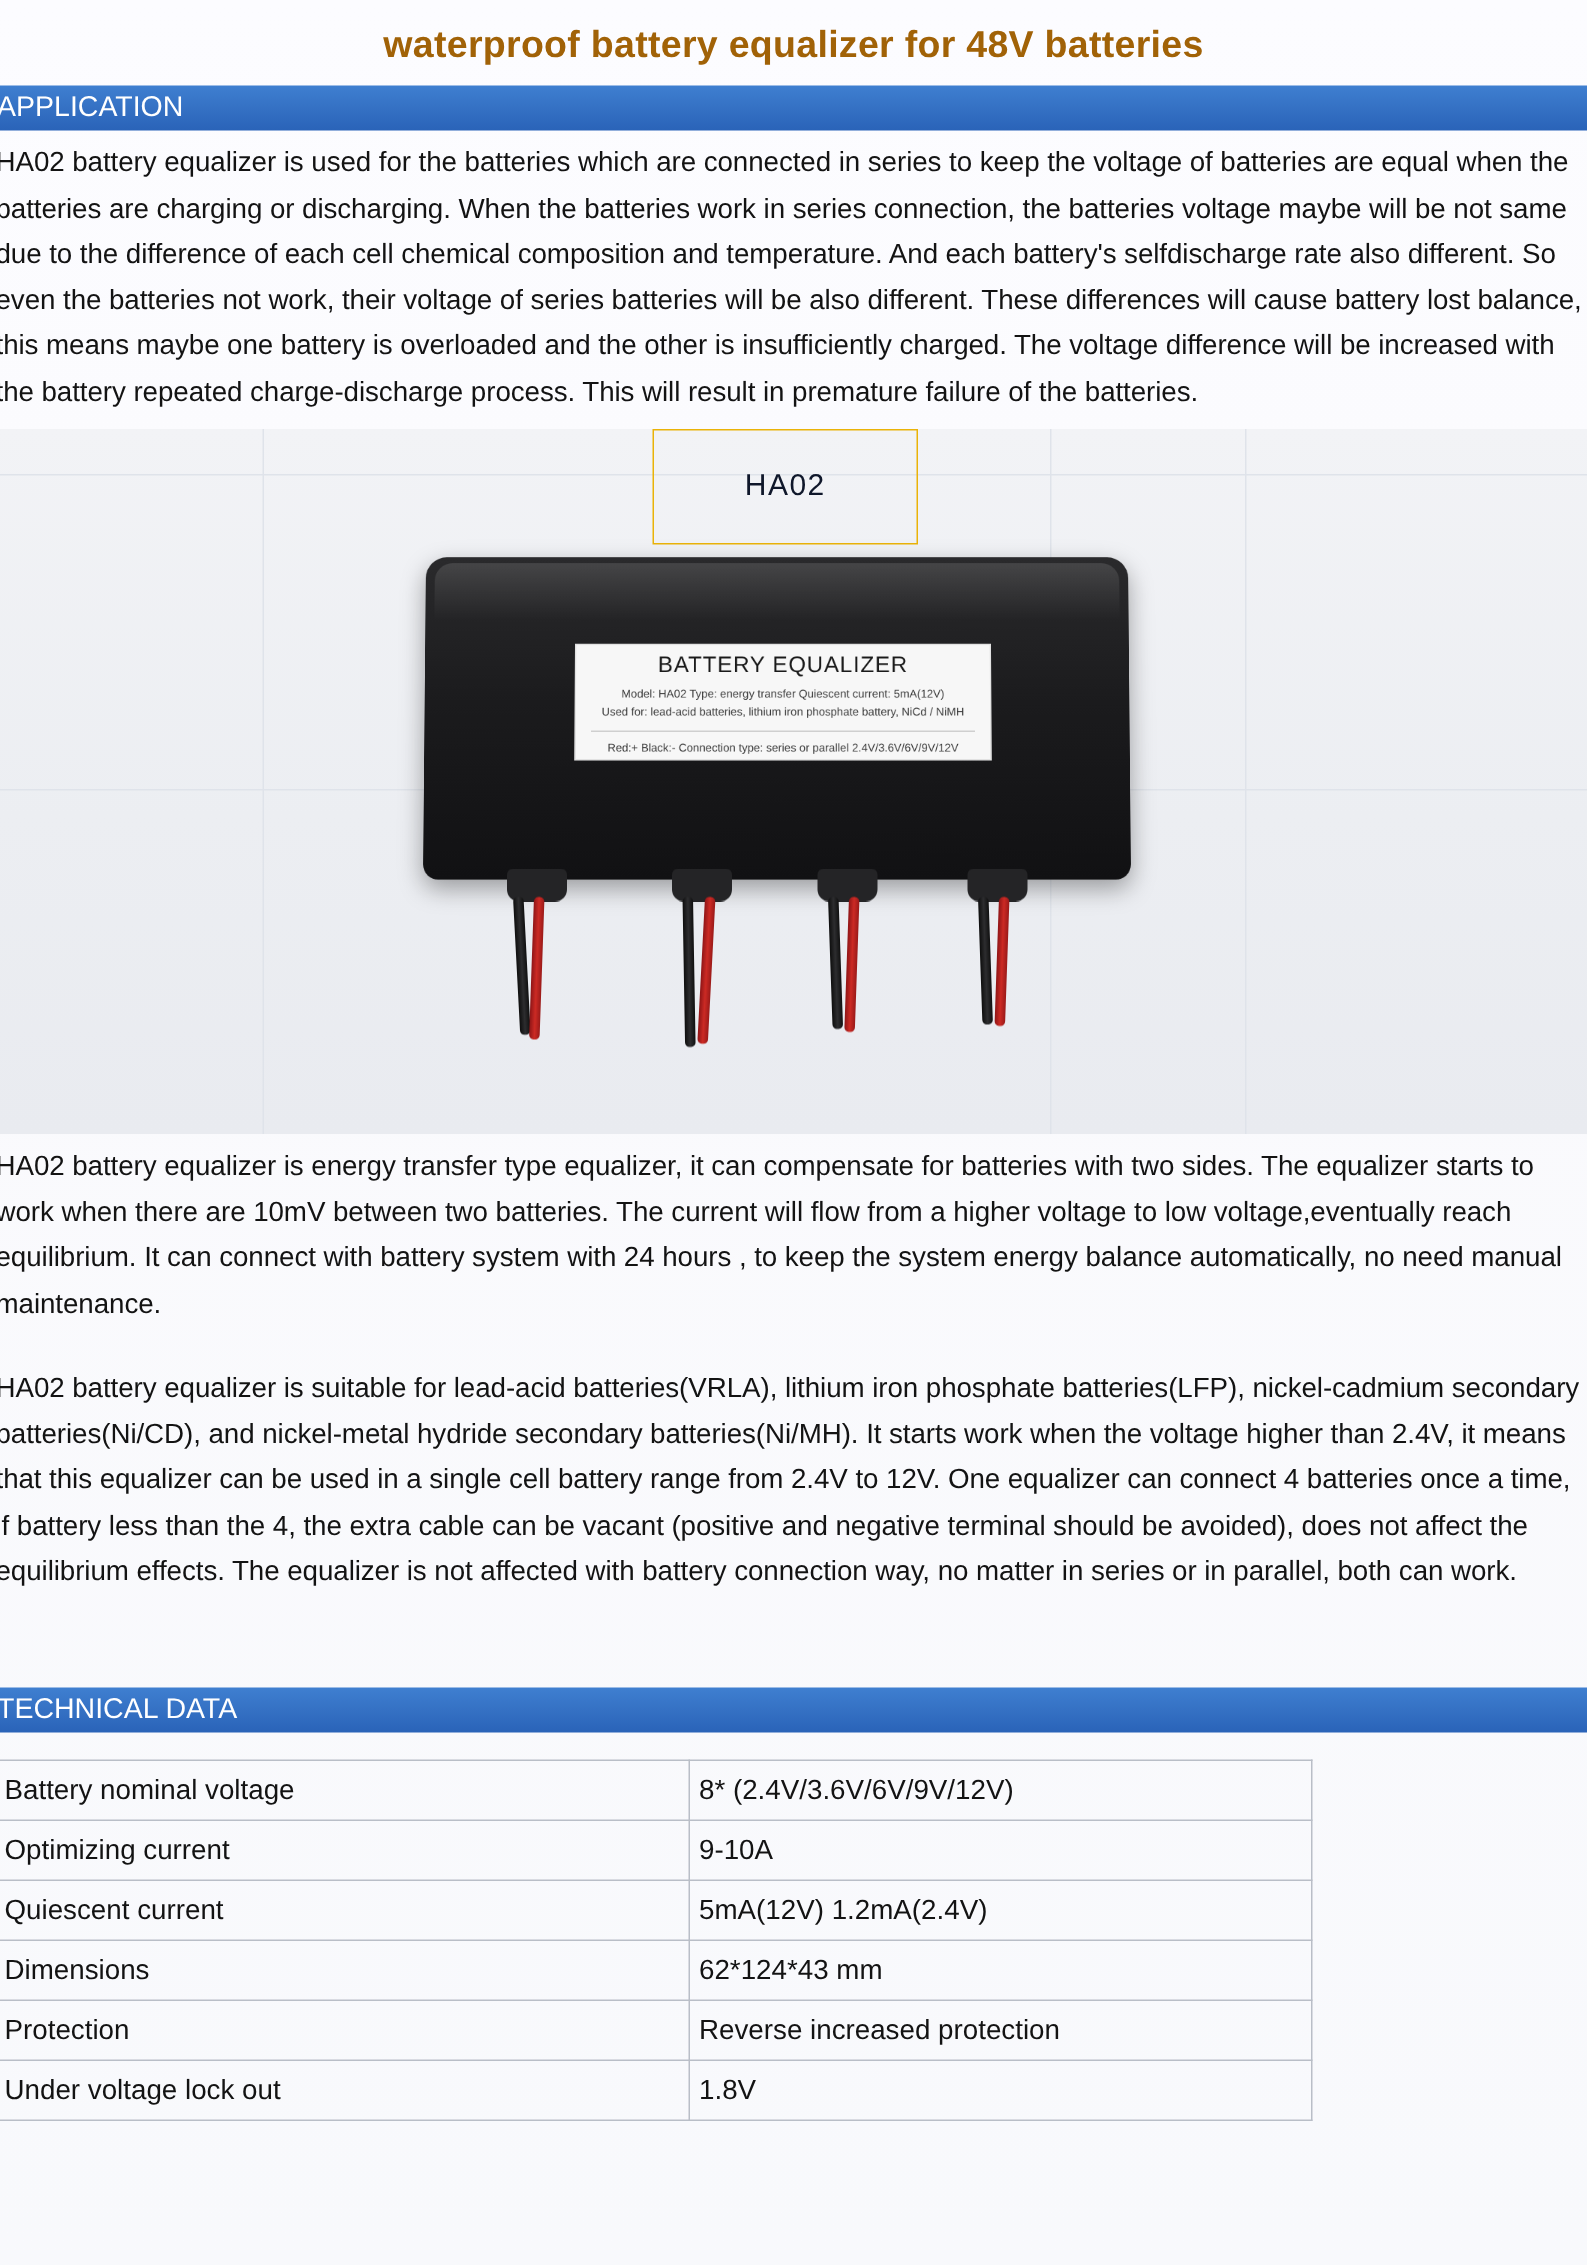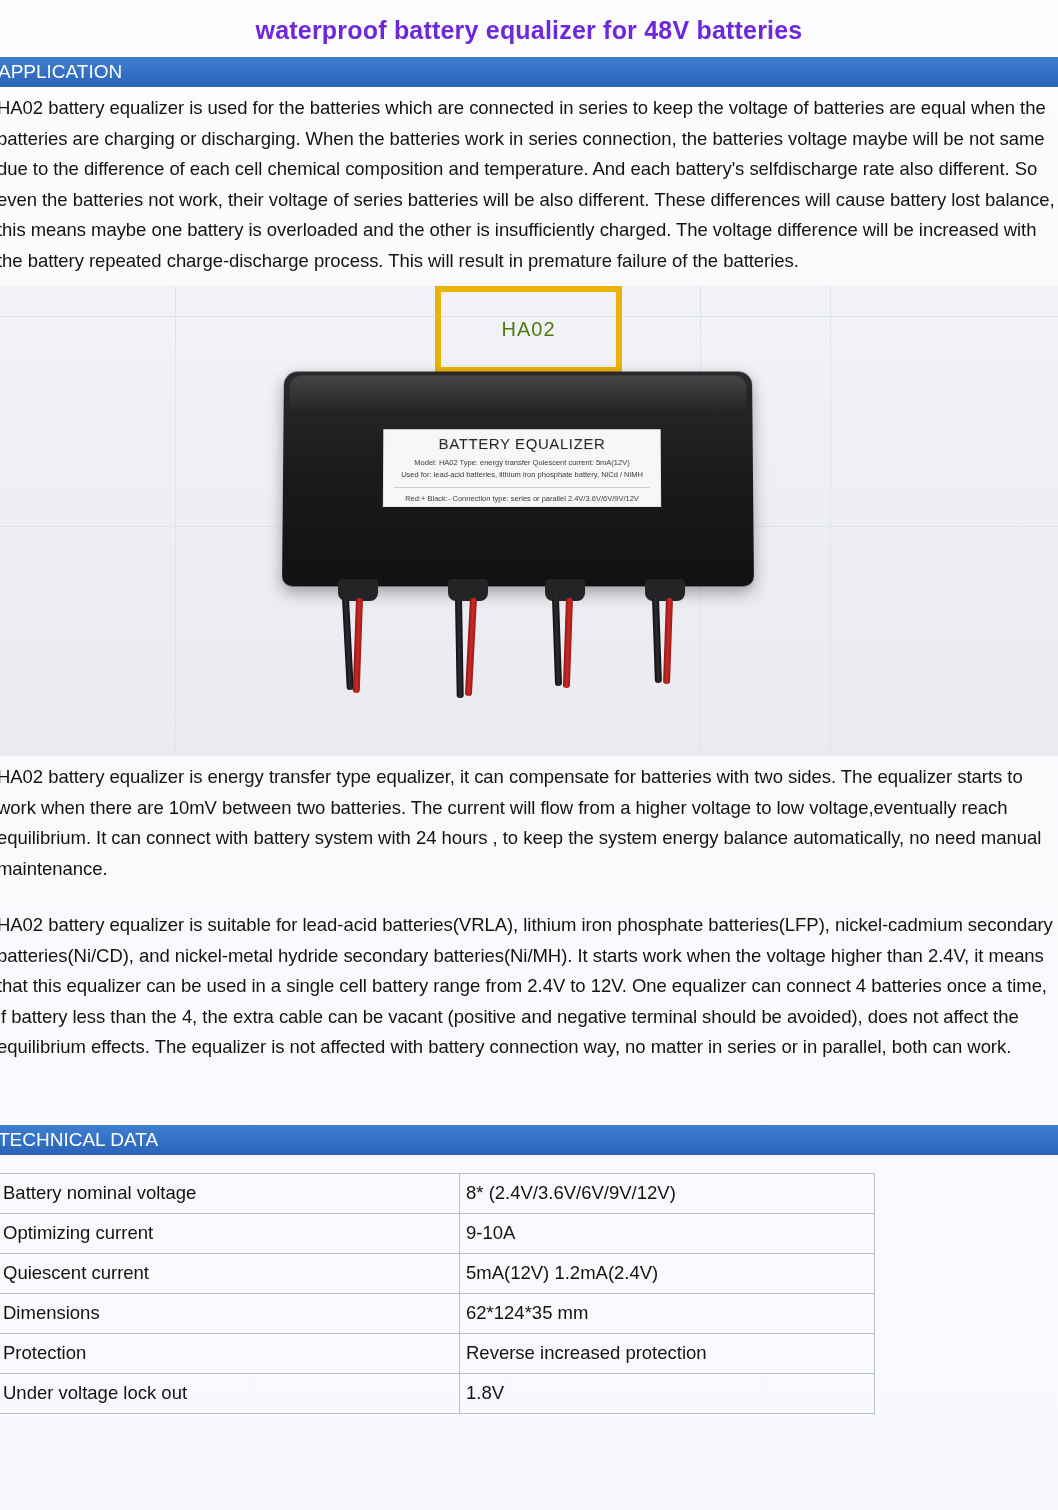--- a/index.html
+++ b/index.html
@@ -33,7 +33,7 @@
     letter-spacing: 0.2px;
     padding-top: 16px;
     padding-bottom: 12px;
-    color: #6d28d9;
+    color: #a16207;
   }
 
   .section-bar {

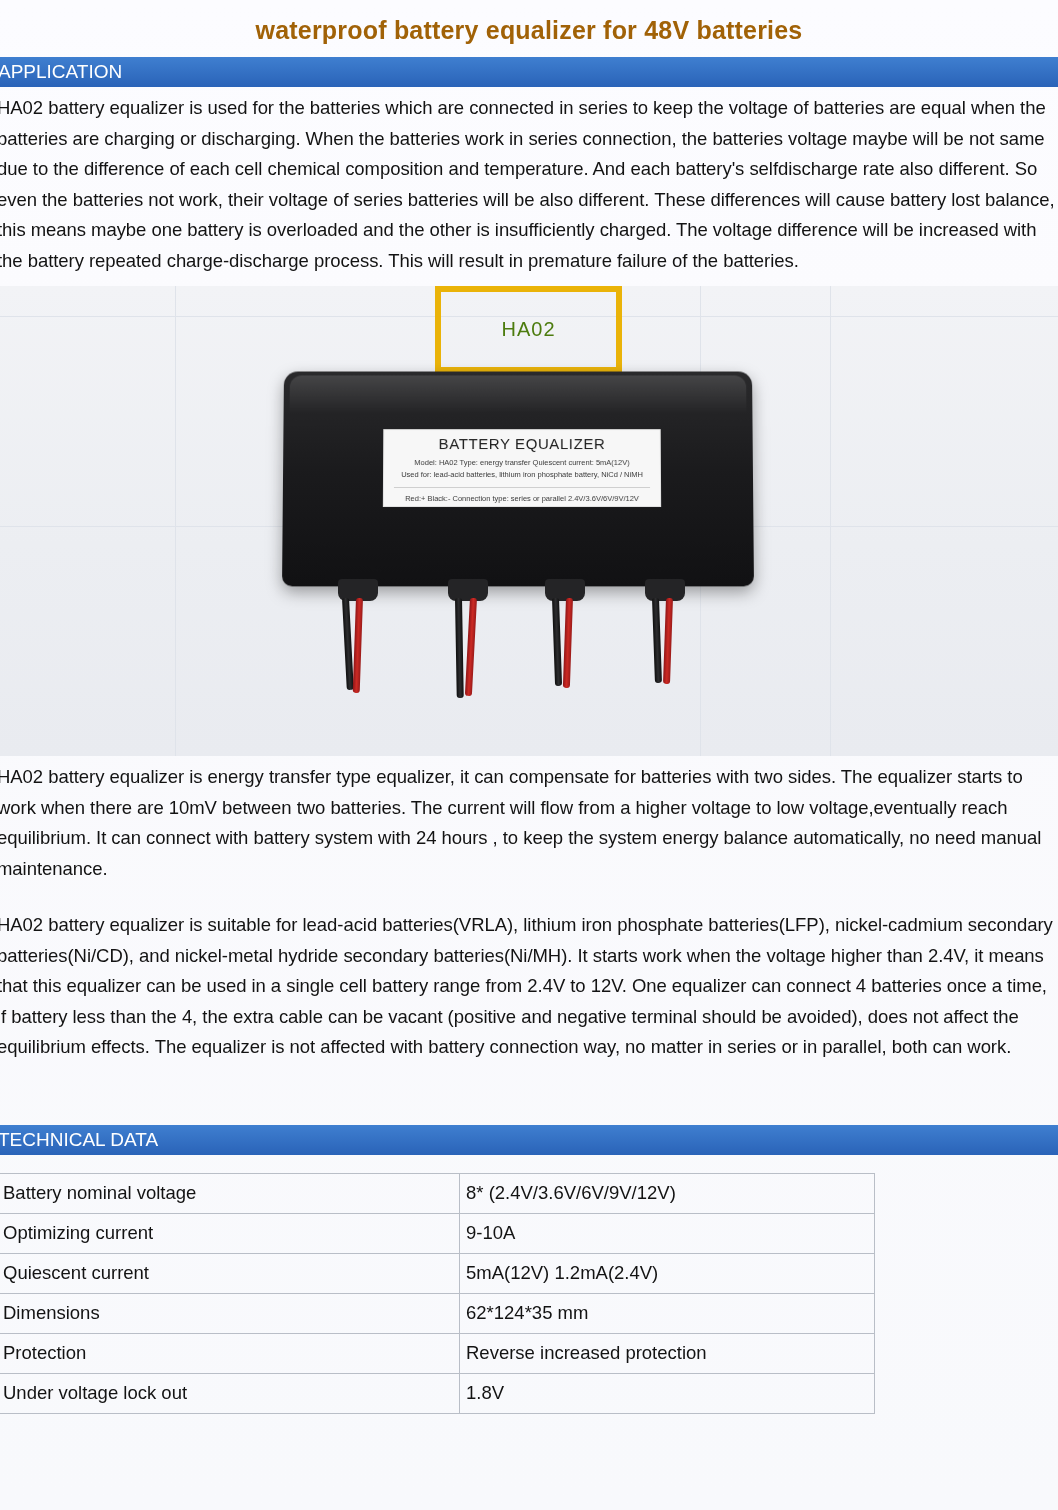--- a/index.html
+++ b/index.html
@@ -81,8 +81,8 @@
   }
   .ghost-box {
     position: absolute;
-    border: 6px solid #eab308;
-    color: #4d7c0f;
+    border: 1px solid #eab308;
+    color: #0f172a;
     font-size: 20px;
     letter-spacing: 1px;
     display: flex;

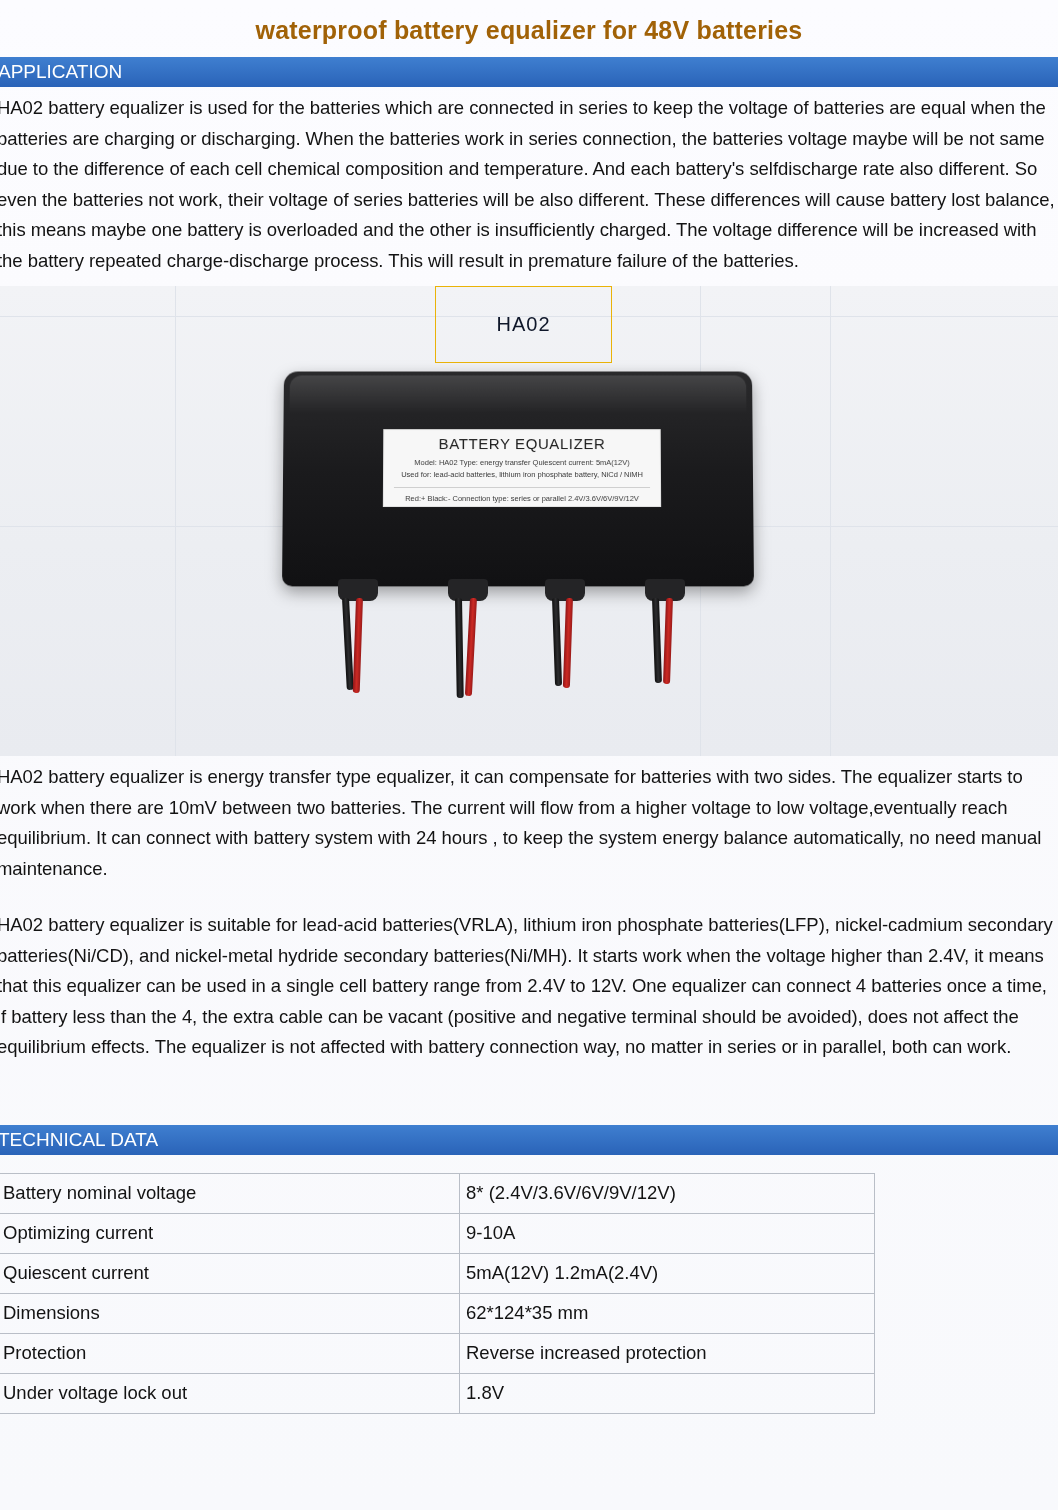--- a/index.html
+++ b/index.html
@@ -247,7 +247,7 @@
     </tr>
     <tr>
       <td class="k">Dimensions</td>
-      <td class="v">62*124*35 mm</td>
+      <td class="v">62*124*43 mm</td>
       <td class="pad"></td>
     </tr>
     <tr>

